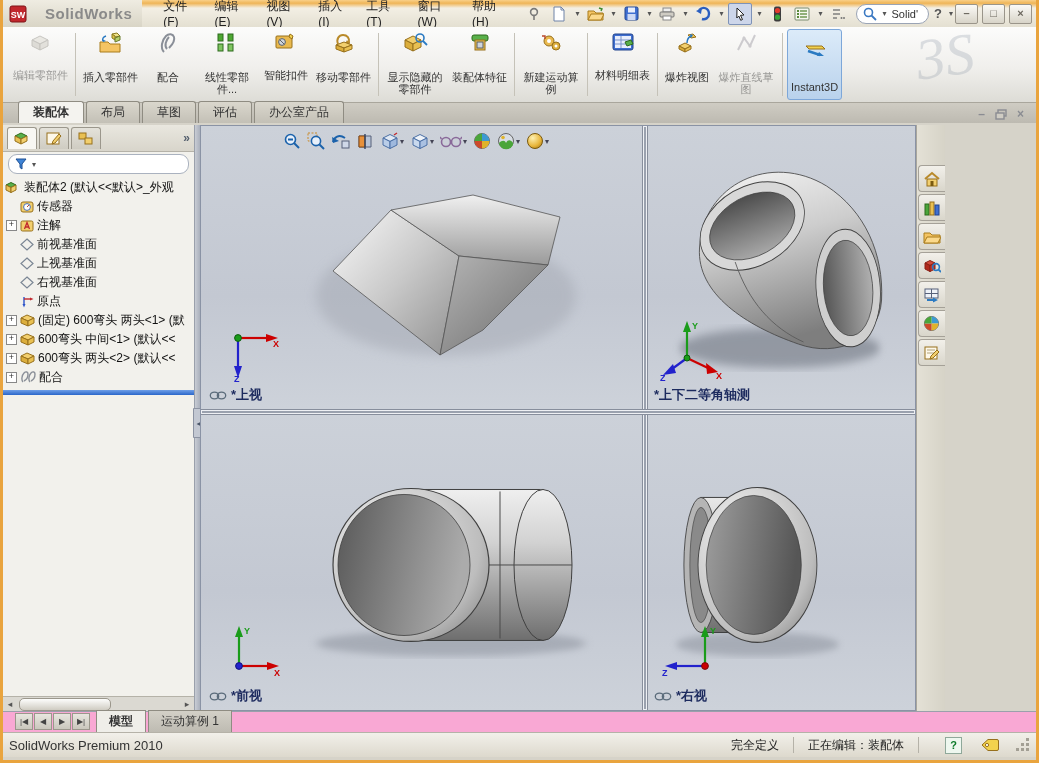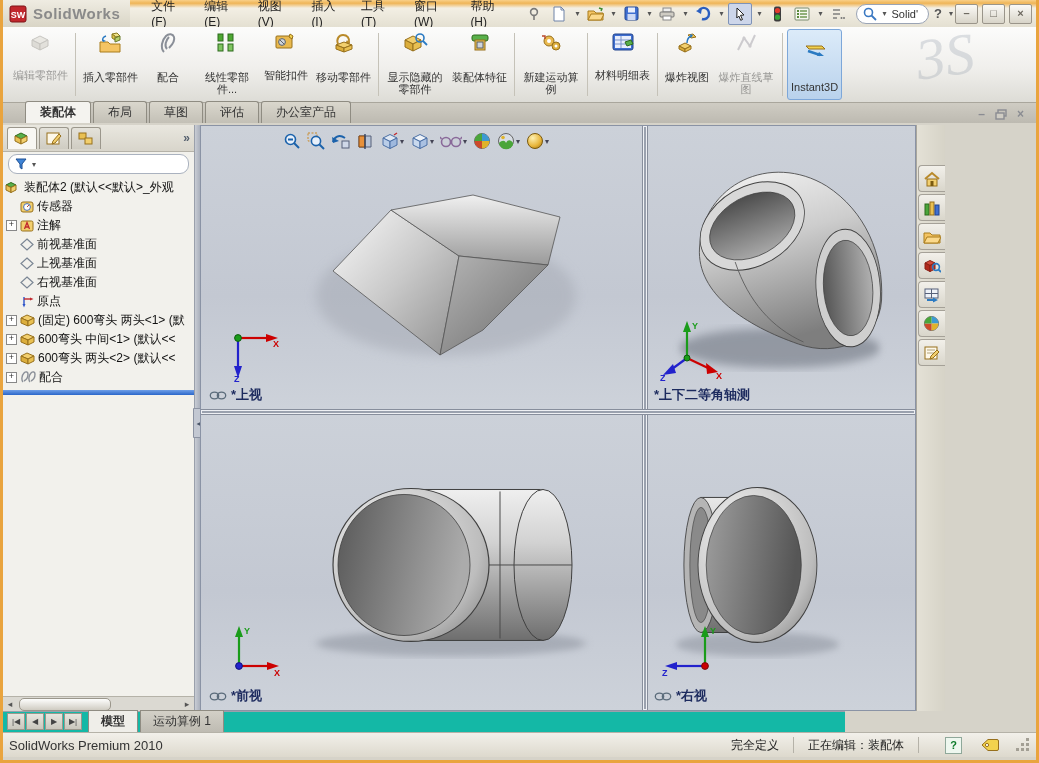--- a/index.html
+++ b/index.html
@@ -10,7 +10,7 @@
   .titlebar{position:absolute;left:0;top:0;width:1033px;height:27px;
     background:linear-gradient(180deg,#f9d089 0%,#efb558 12%,#f3efe4 30%,#e4e0d2 100%);
     display:flex;align-items:center;border-bottom:1px solid #b9b5a8;}
-  .logo{display:flex;align-items:center;gap:4px;padding:0 10px 0 6px;
+  .logo{display:flex;align-items:center;gap:16px;padding:0 10px 0 6px;
     background:linear-gradient(180deg,#efece2,#d9d5c6);height:100%;}
   .logo-text{font-weight:bold;font-size:15px;color:#8a8a8a;letter-spacing:.5px;text-align:center;}
   .menubar{display:flex;gap:2px;margin-left:12px;}

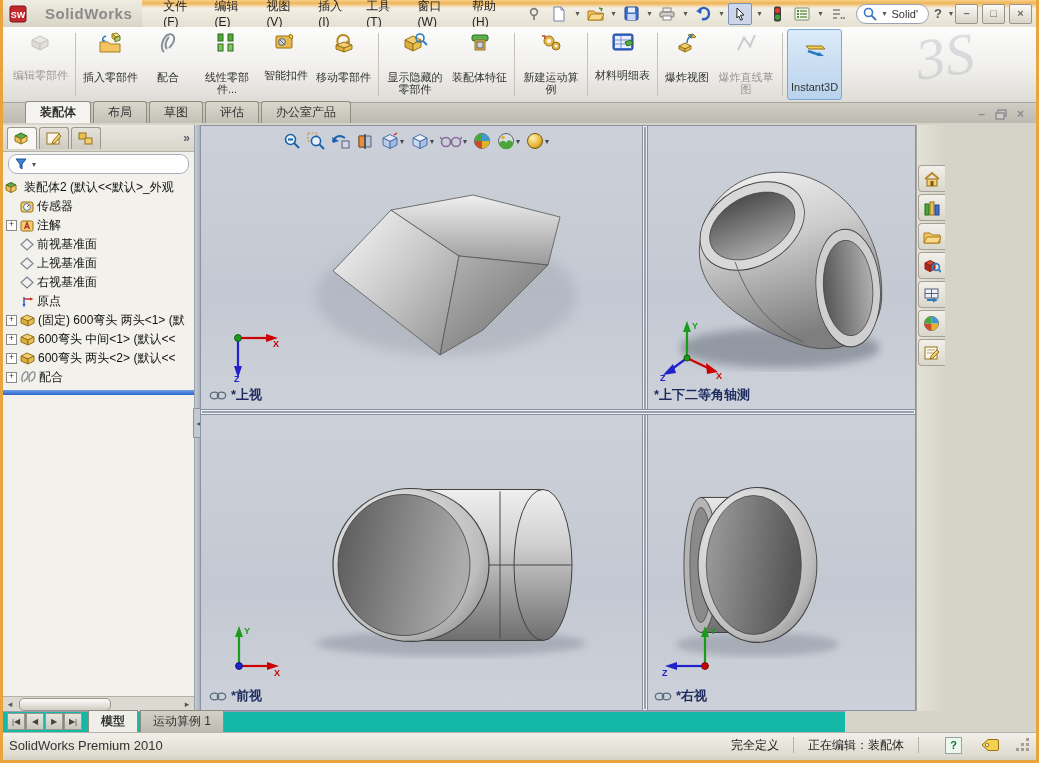--- a/index.html
+++ b/index.html
@@ -49,7 +49,7 @@
     font-size:58px;color:rgba(150,158,172,.30);position:absolute;left:18px;top:-6px;transform:rotate(-8deg);}
   
   .cmdtabs{position:absolute;left:0;top:103px;width:1033px;height:20px;
-    background:linear-gradient(180deg,#cfccc3,#bdbab1);display:flex;align-items:flex-end;padding-left:22px;box-sizing:border-box;}
+    background:linear-gradient(180deg,#cfccc3,#bdbab1);display:flex;align-items:flex-end;padding-left:15px;box-sizing:border-box;}
   .ctab{font-size:12px;color:#333;padding:2px 14px;border:1px solid #8f8c82;border-bottom:none;
     background:linear-gradient(180deg,#dad7cd,#c3c0b6);border-radius:3px 3px 0 0;margin-right:2px;}
   .ctab.active{background:#f4f3ef;font-weight:bold;}

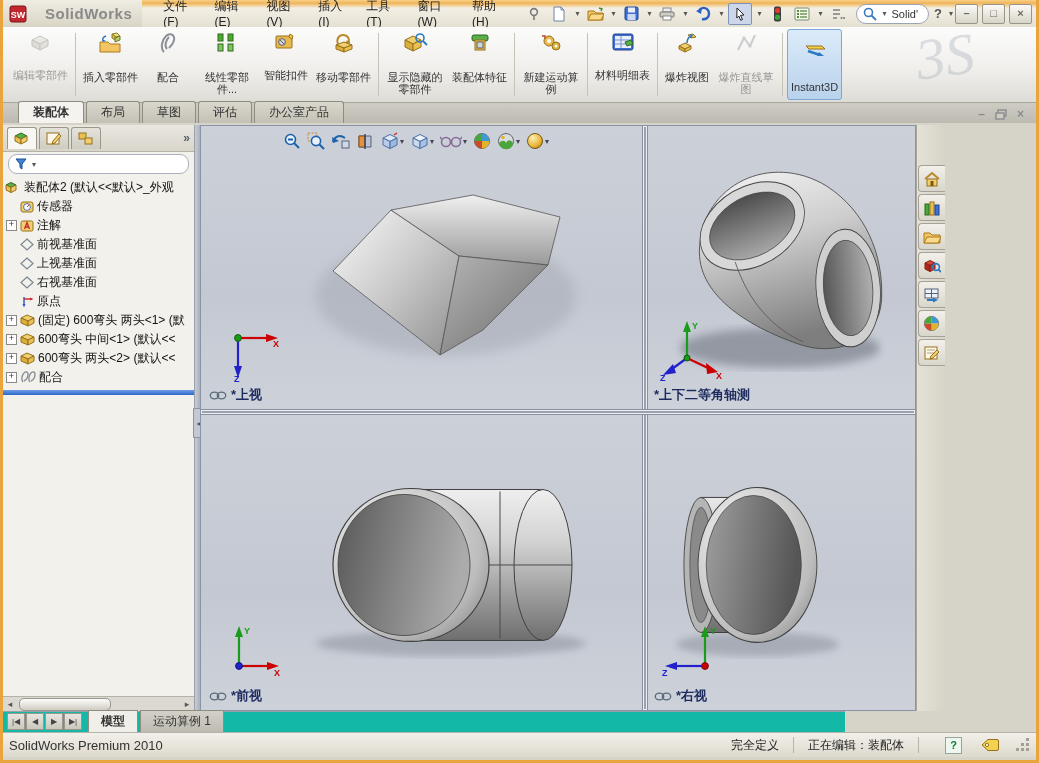--- a/index.html
+++ b/index.html
@@ -115,8 +115,8 @@
   .tpbtn{width:26px;height:25px;border:1px solid #a5a198;border-right:none;border-radius:4px 0 0 4px;
     background:linear-gradient(180deg,#f2f0ea,#d9d6cb);display:flex;align-items:center;justify-content:center;}
   
-  .doctabs{position:absolute;left:0;top:711px;width:842px;height:21px;background:#14b8a6;
-    display:flex;align-items:flex-end;padding-left:4px;box-sizing:border-box;border-top:1px solid #9aa0ab;}
+  .doctabs{position:absolute;left:0;top:711px;width:1033px;height:21px;background:#f9a8d4;
+    display:flex;align-items:flex-end;padding-left:12px;box-sizing:border-box;border-top:1px solid #9aa0ab;}
   .navbtns{display:flex;gap:1px;margin:0 6px 2px 0;}
   .nbtn{width:16px;height:15px;border:1px solid #9b978c;background:linear-gradient(180deg,#e8e6df,#cac7bd);
     font-size:8px;color:#444;display:flex;align-items:center;justify-content:center;}

